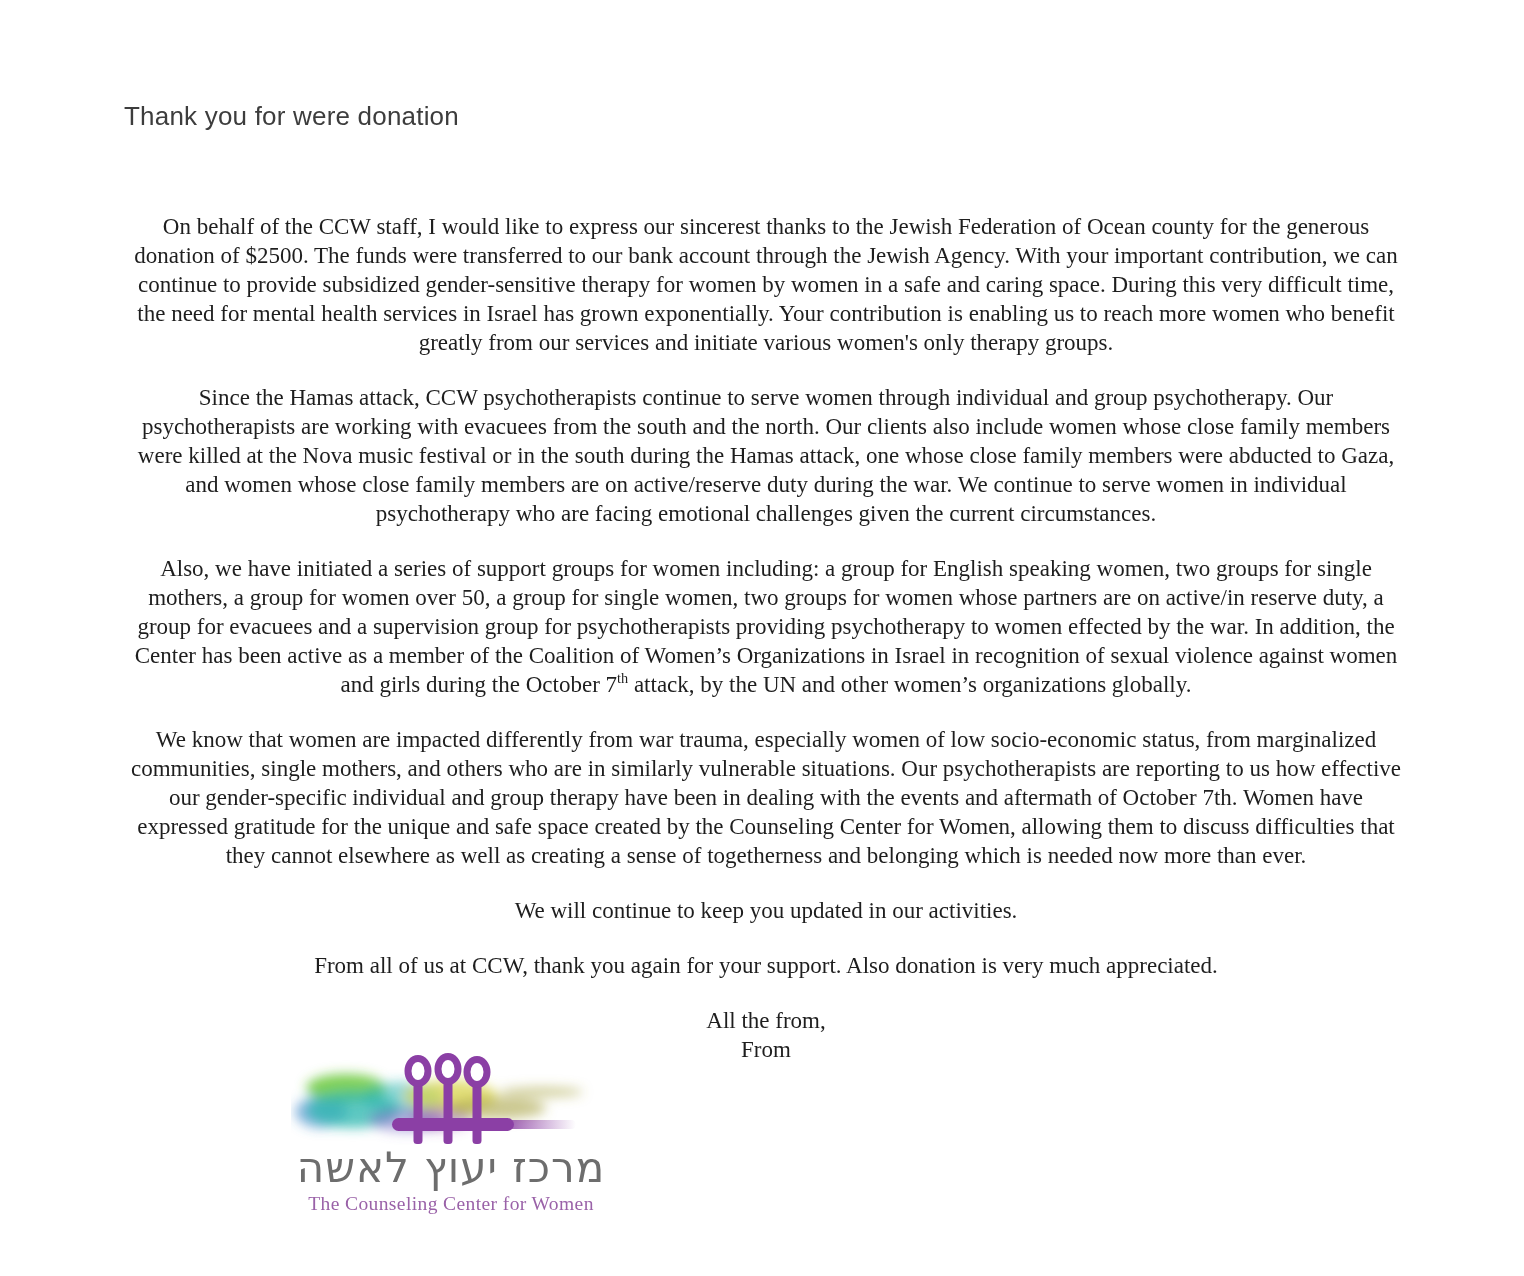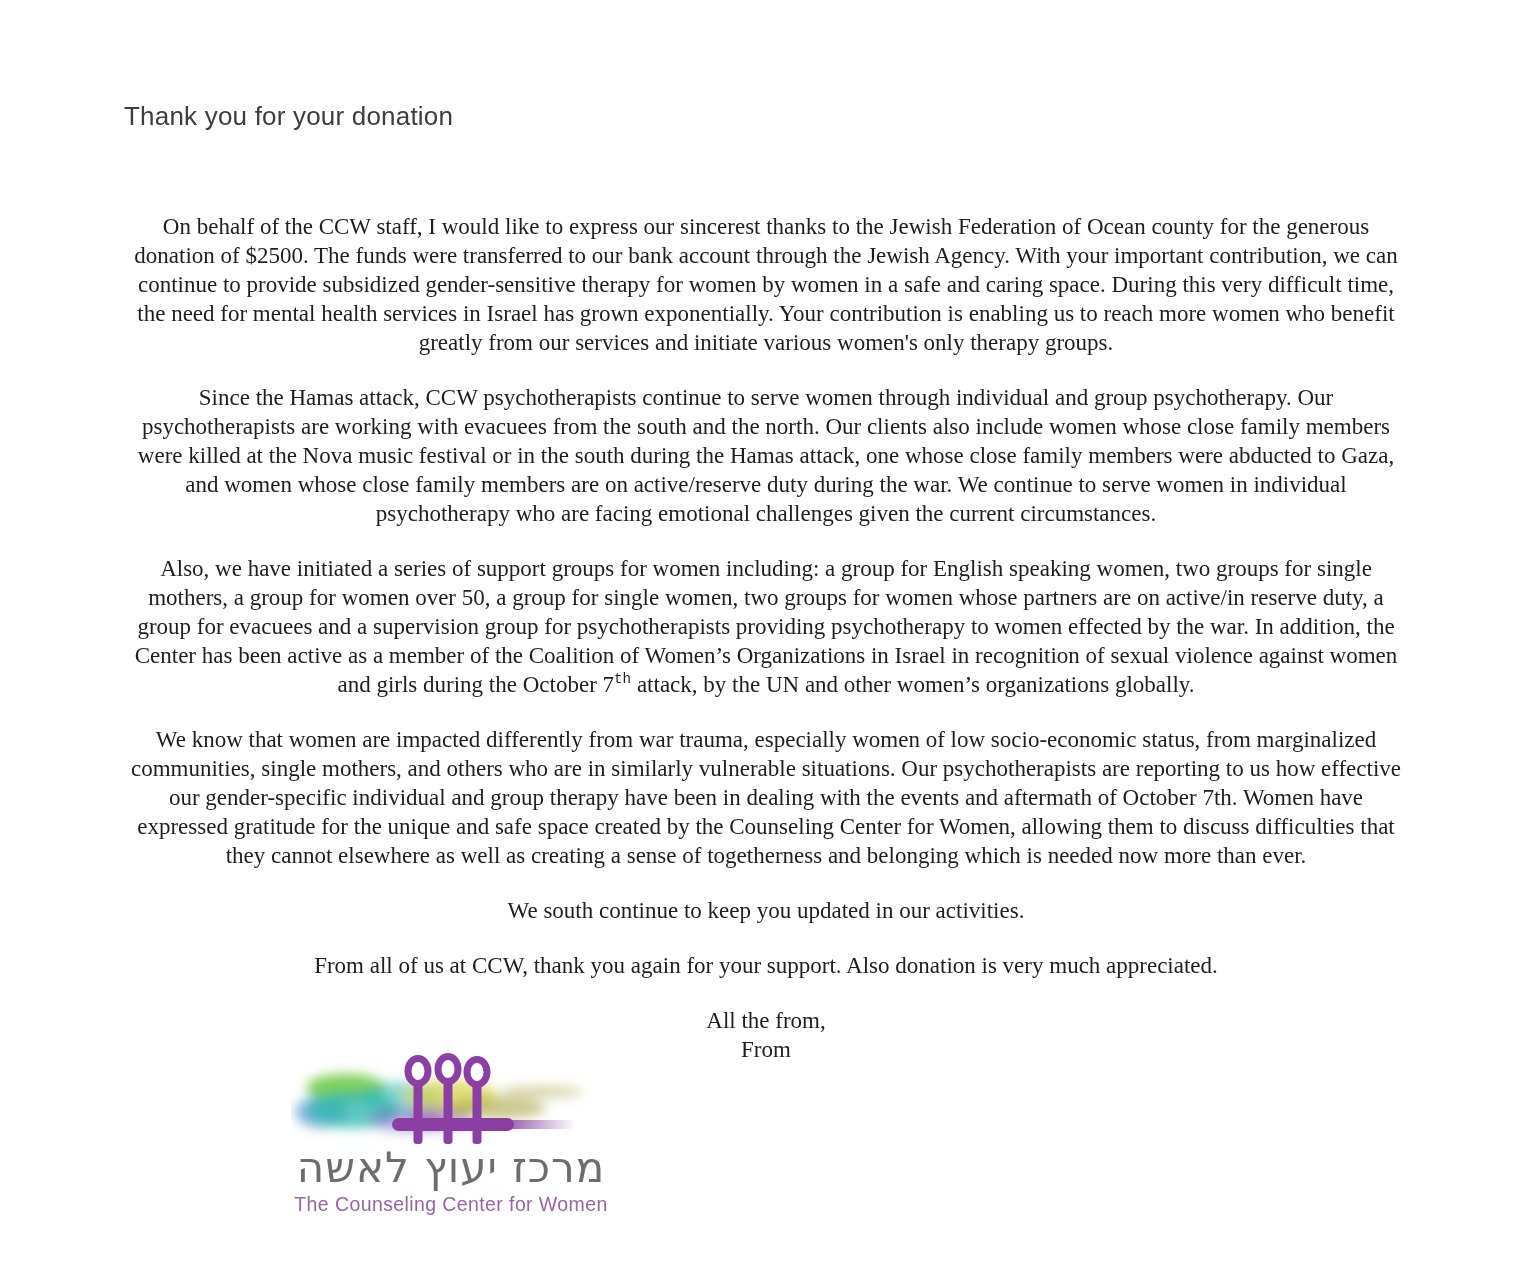--- a/index.html
+++ b/index.html
@@ -74,7 +74,7 @@
 <div class="page">
   <div class="content">
 
-    <h1 class="doc-title">Thank you for your donation</h1>
+    <h1 class="doc-title">Thank you for were donation</h1>
 
     <div class="letter">
       <p>On behalf of the CCW staff, I would like to express our sincerest thanks to the Jewish Federation of Ocean county for the generous donation of $2500. The funds were transferred to our bank account through the Jewish Agency. With your important contribution, we can continue to provide subsidized gender-sensitive therapy for women by women in a safe and caring space. During this very difficult time, the need for mental health services in Israel has grown exponentially. Your contribution is enabling us to reach more women who benefit greatly from our services and initiate various women's only therapy groups.</p>

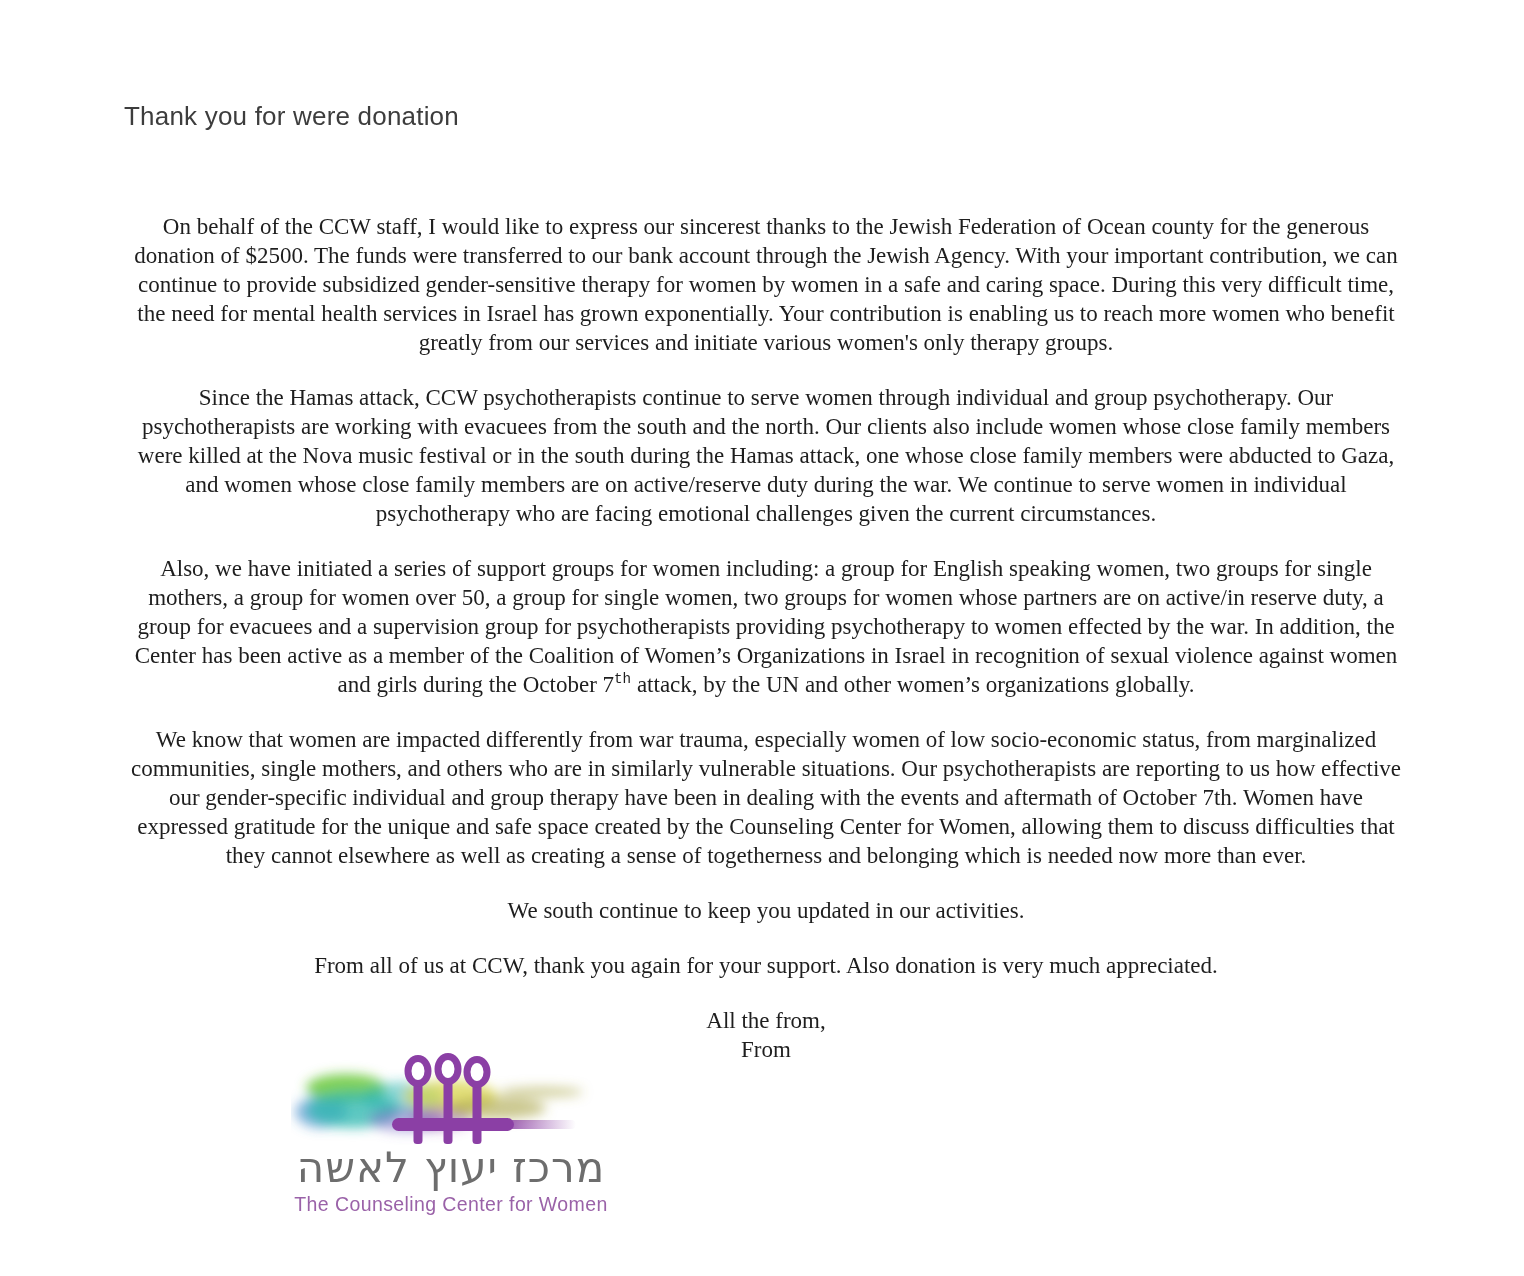--- a/index.html
+++ b/index.html
@@ -37,7 +37,6 @@
     font-size: 0.62em;
     vertical-align: super;
     line-height: 0;
-    font-family: Liberation Mono, monospace;
   }
   .closing-block { margin-bottom: 0 !important; }
   .logo {

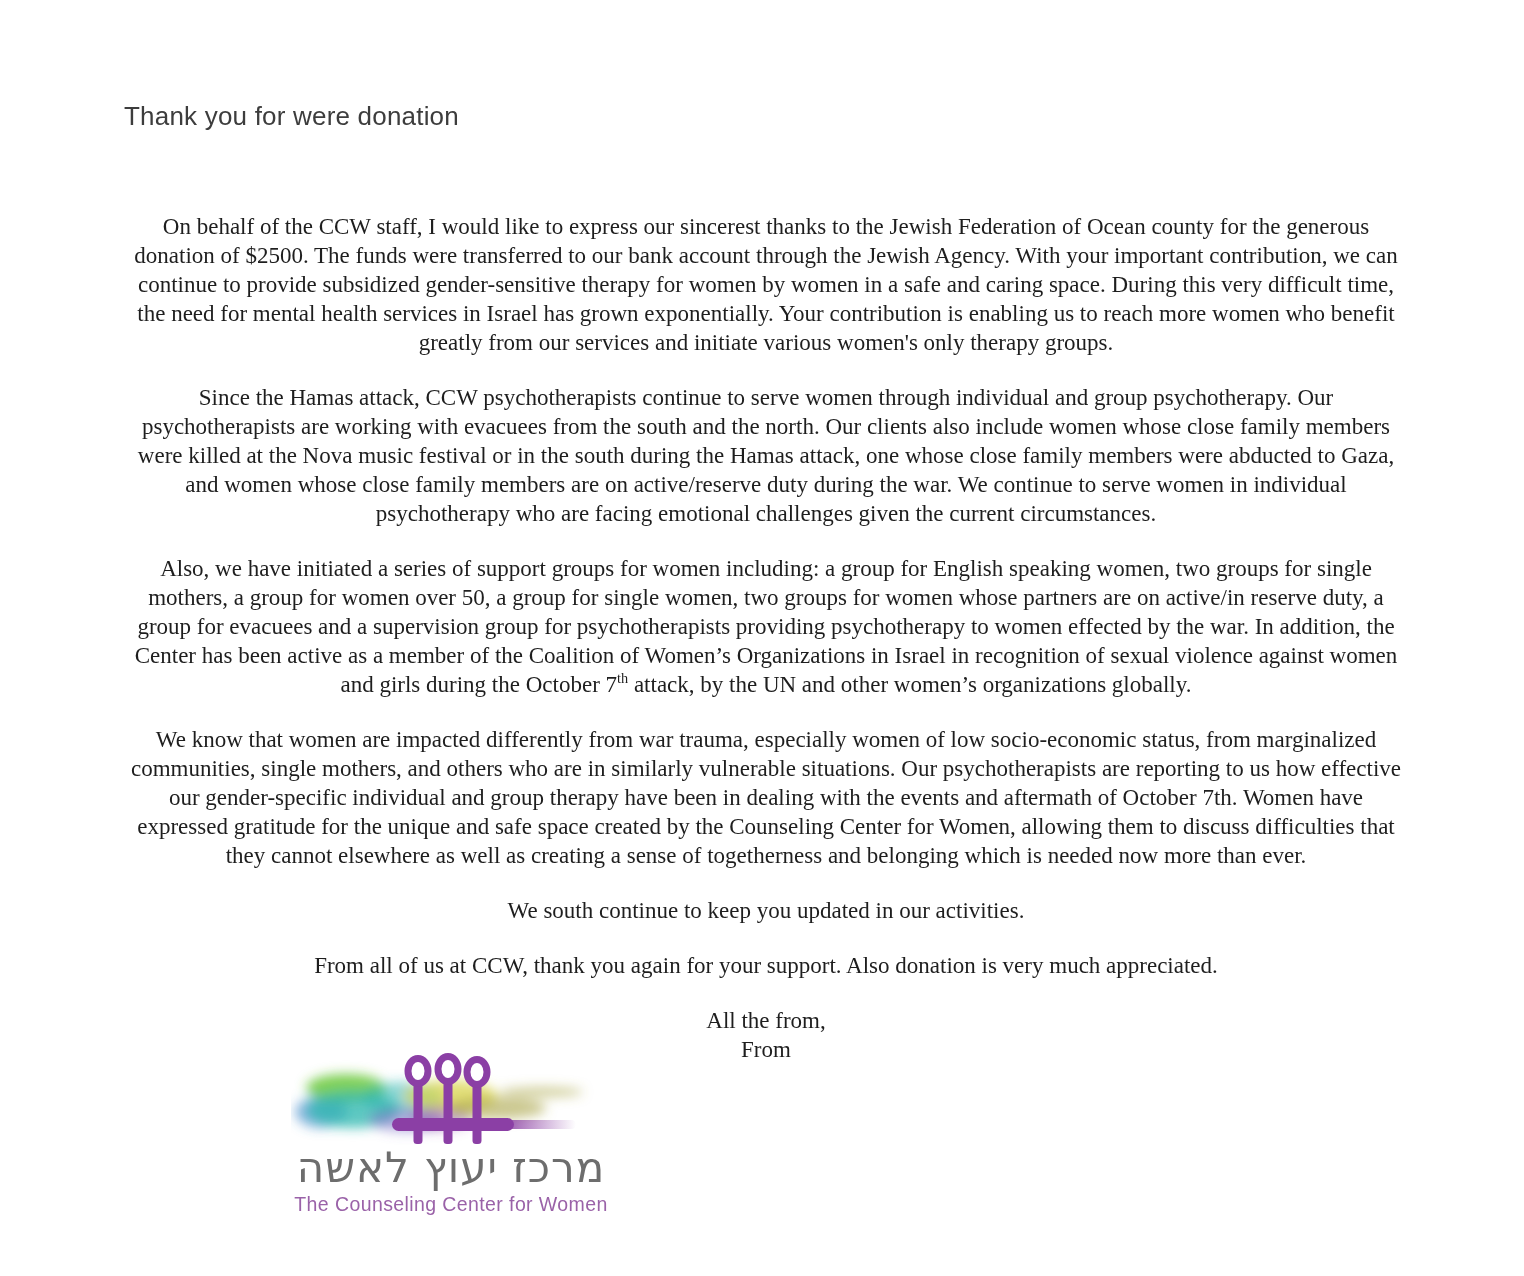--- a/index.html
+++ b/index.html
@@ -80,7 +80,7 @@
       <p>Since the Hamas attack, CCW psychotherapists continue to serve women through individual and group psychotherapy. Our psychotherapists are working with evacuees from the south and the north. Our clients also include women whose close family members were killed at the Nova music festival or in the south during the Hamas attack, one whose close family members were abducted to Gaza, and women whose close family members are on active/reserve duty during the war. We continue to serve women in individual psychotherapy who are facing emotional challenges given the current circumstances.</p>
       <p><span>Also, we have initiated a series of support groups for women including: a group for English speaking women, two groups for single mothers, a group for women over 50, a group for single women, two groups for women whose partners are on active/in reserve duty, a group for evacuees and a supervision group for psychotherapists providing psychotherapy to women effected by the war. In addition, the Center has been active as a member of the Coalition of Women’s Organizations in Israel in recognition of sexual violence against women and girls during the October 7</span><sup>th</sup><span> attack, by the UN and other women’s organizations globally.</span></p>
       <p>We know that women are impacted differently from war trauma, especially women of low socio-economic status, from marginalized communities, single mothers, and others who are in similarly vulnerable situations. Our psychotherapists are reporting to us how effective our gender-specific individual and group therapy have been in dealing with the events and aftermath of October 7th. Women have expressed gratitude for the unique and safe space created by the Counseling Center for Women, allowing them to discuss difficulties that they cannot elsewhere as well as creating a sense of togetherness and belonging which is needed now more than ever.</p>
-      <p>We south continue to keep you updated in our activities.</p>
+      <p>We will continue to keep you updated in our activities.</p>
       <p>From all of us at CCW, thank you again for your support. Also donation is very much appreciated.</p>
       <p class="closing-block"><span>All the from,</span><br><span>From</span></p>
     </div>

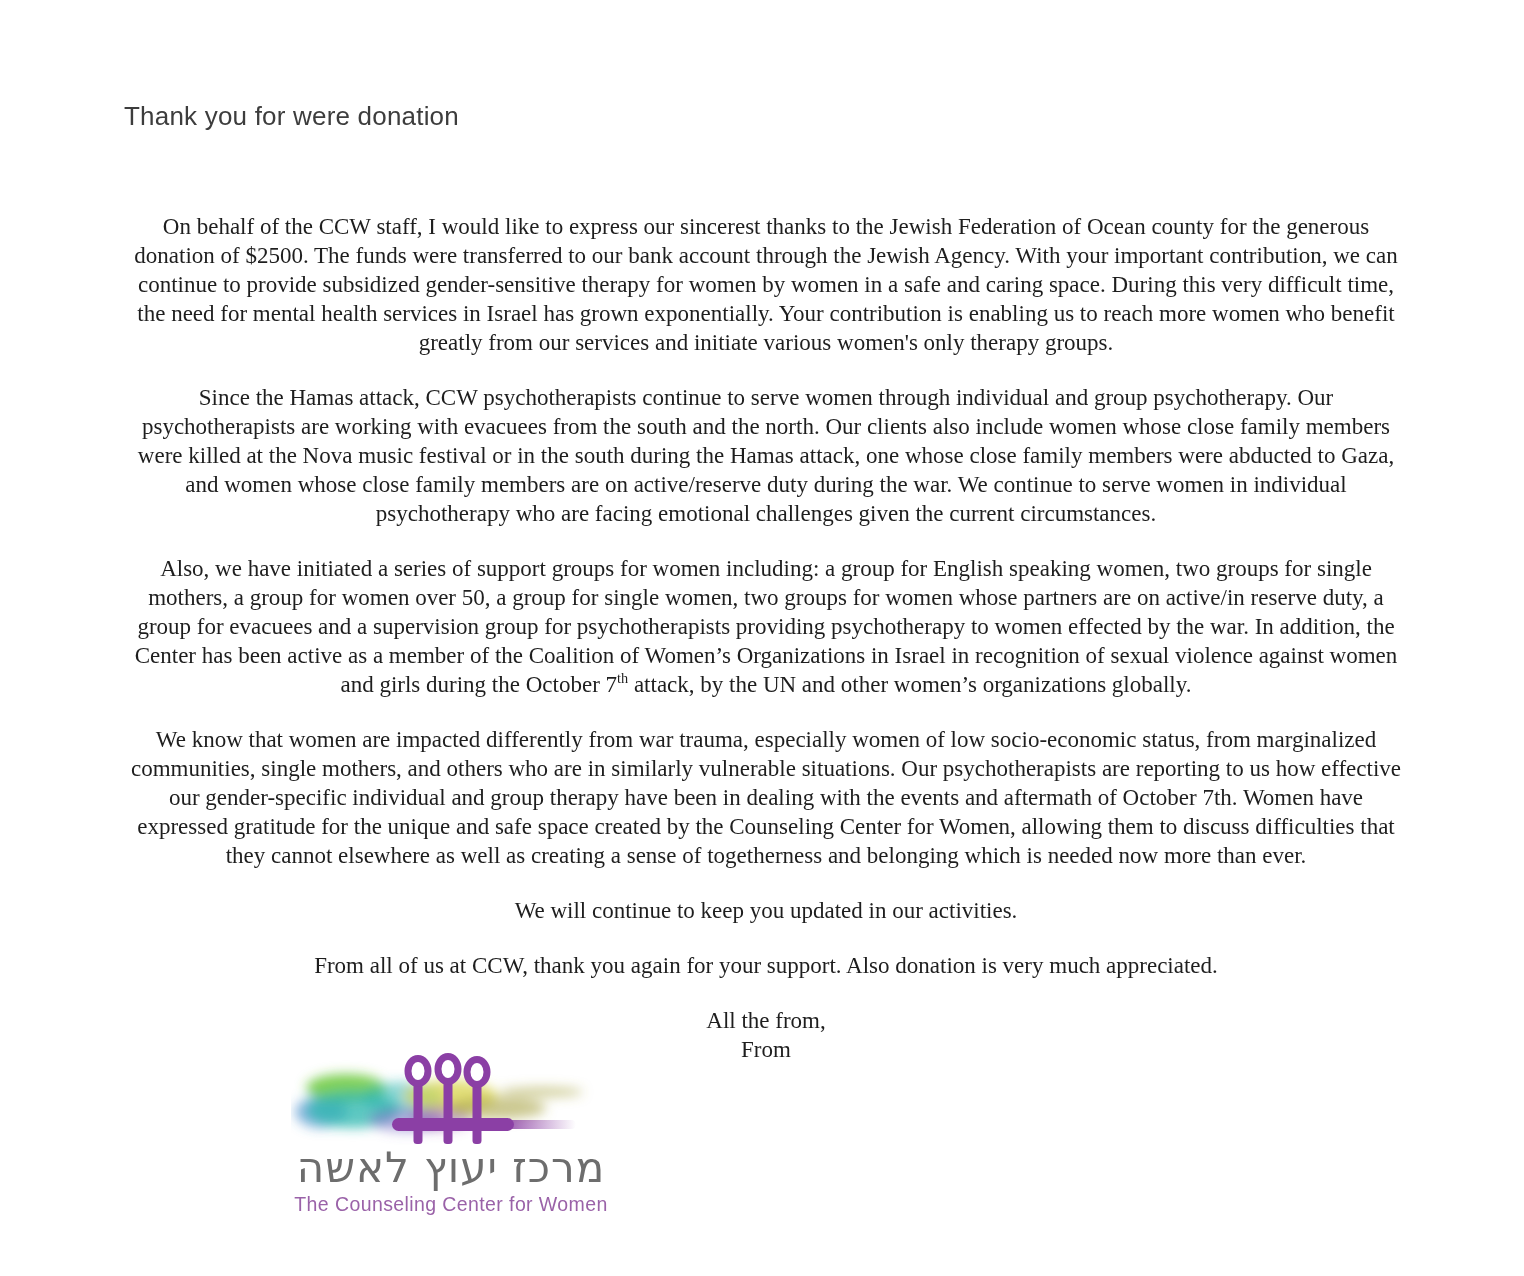--- a/index.html
+++ b/index.html
@@ -58,7 +58,7 @@
     white-space: nowrap;
   }
   .logo-english {
-    font-family: Liberation Sans, sans-serif;
+    font-family: Liberation Serif, serif;
     font-size: 19.5px;
     line-height: 22px;
     color: #9a62a8;       

